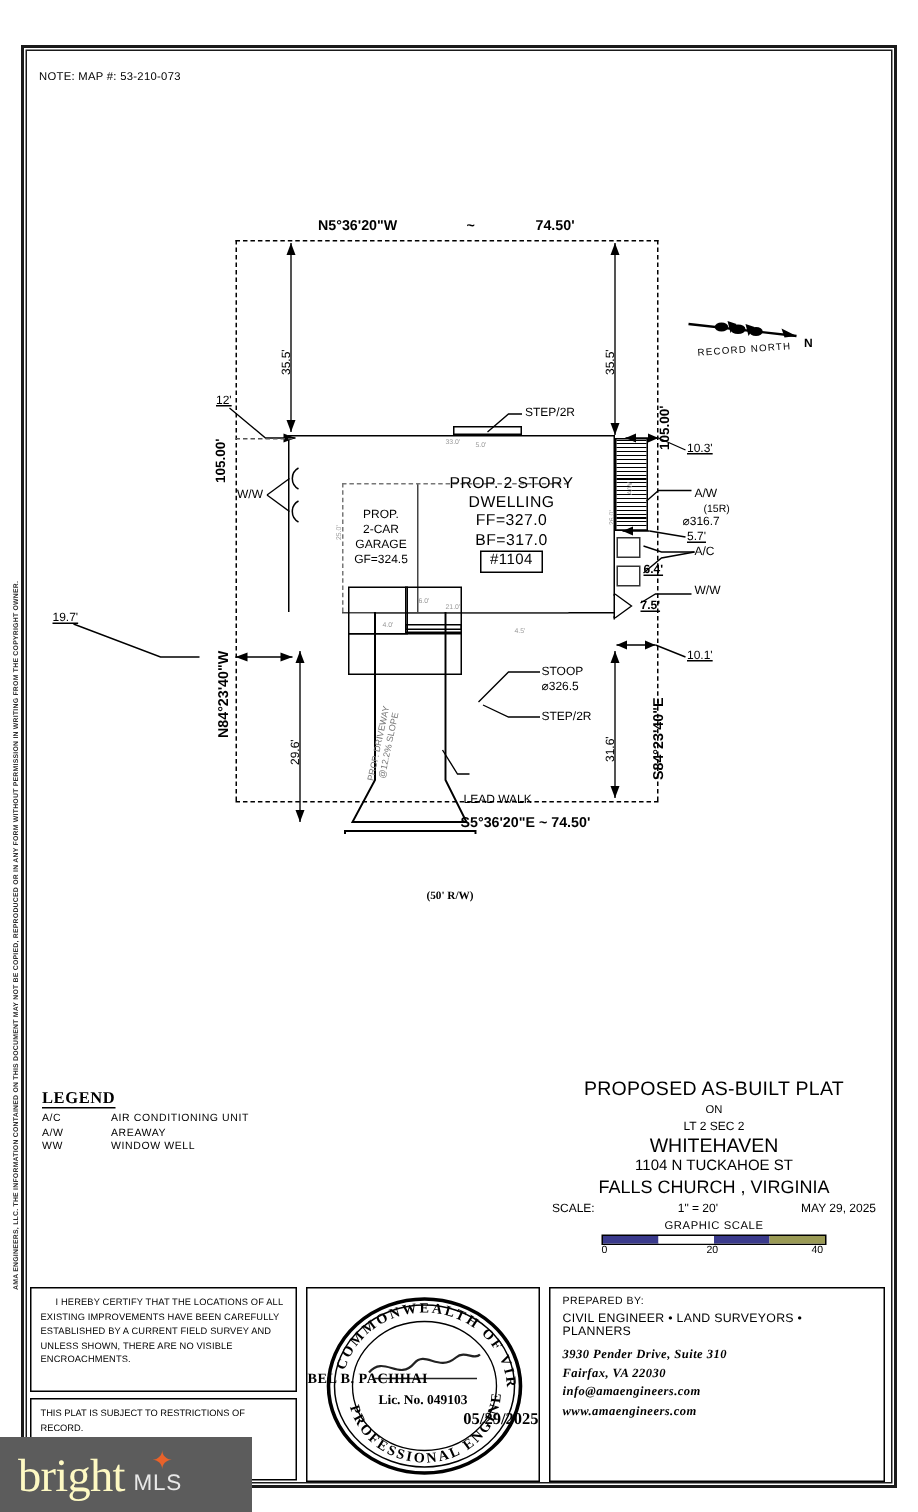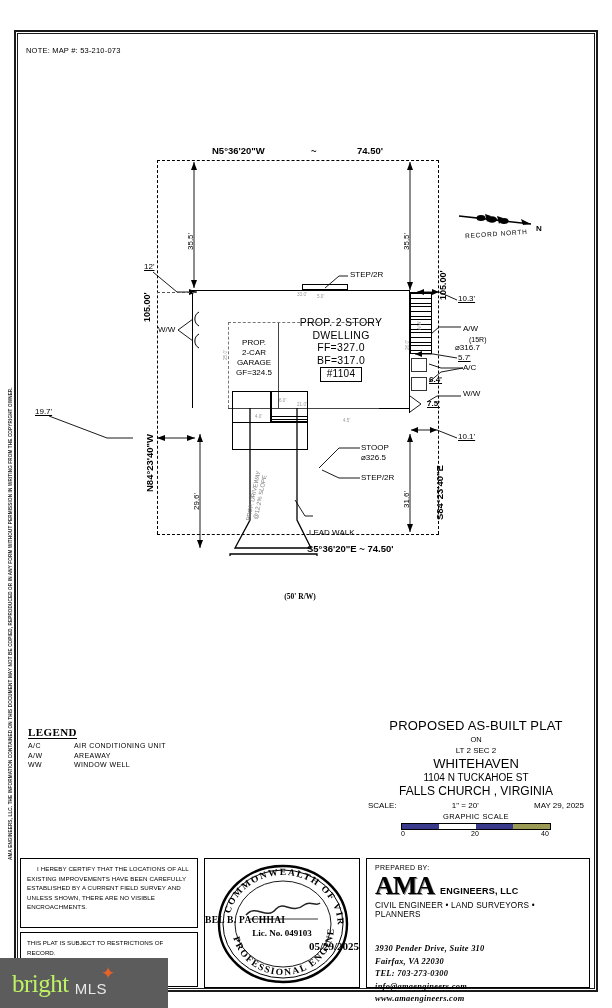--- a/index.html
+++ b/index.html
@@ -616,10 +616,6 @@
 
   <div id="prepared-block">
     <div id="prepared-label">PREPARED BY:</div>
-    <div id="ama-row">
-      <div id="ama-logo">AMA</div>
-      <div id="ama-llc">ENGINEERS, LLC</div>
-    </div>
     <div id="ama-disc">CIVIL ENGINEER • LAND SURVEYORS • PLANNERS</div>
     <div id="ama-addr">
       <div>3930 Pender Drive, Suite 310</div>

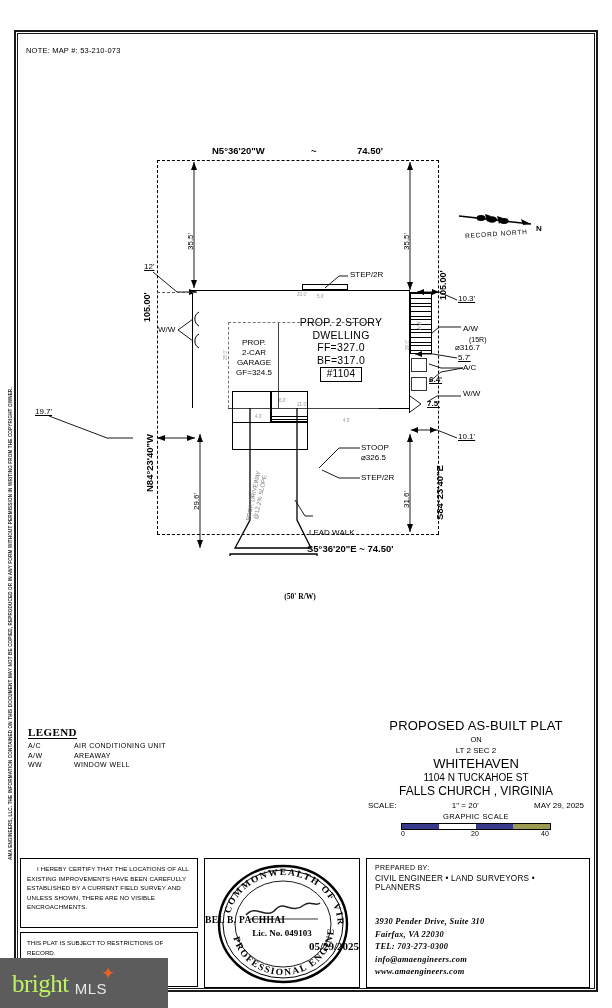--- a/index.html
+++ b/index.html
@@ -267,7 +267,7 @@
   }
   #ama-disc { font-size: 8.2px; letter-spacing: 0.2px; margin-top: 3px; }
   #ama-addr {
-    margin-top: 24px;
+    margin-top: 5px;
     font-family: "Liberation Serif", serif;
     font-style: italic;
     font-weight: bold;

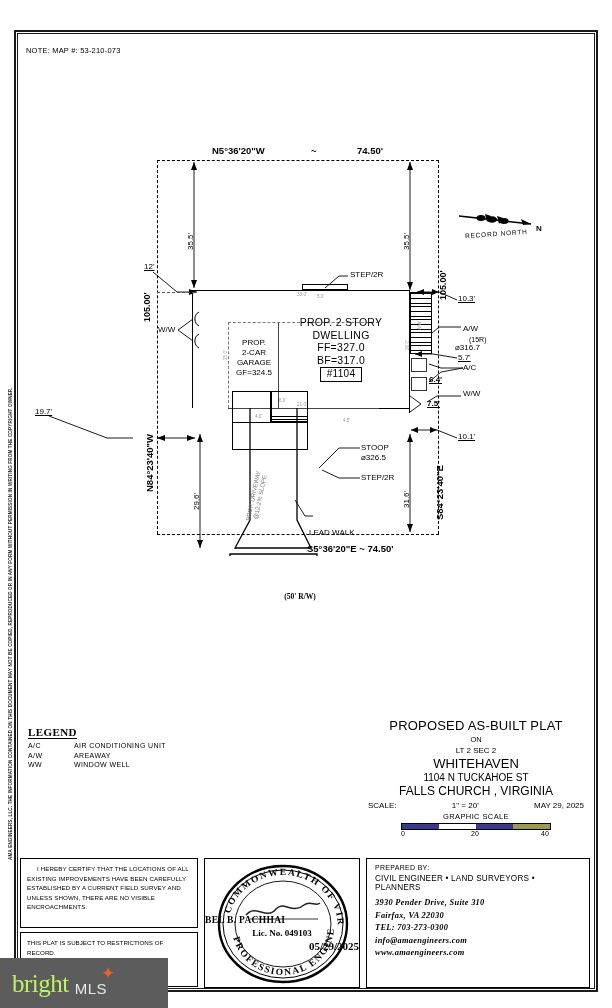--- a/index.html
+++ b/index.html
@@ -620,7 +620,6 @@
     <div id="ama-addr">
       <div>3930 Pender Drive, Suite 310</div>
       <div>Fairfax, VA 22030</div>
-      <div>TEL: 703-273-0300</div>
       <div>info@amaengineers.com</div>
       <div>www.amaengineers.com</div>
     </div>

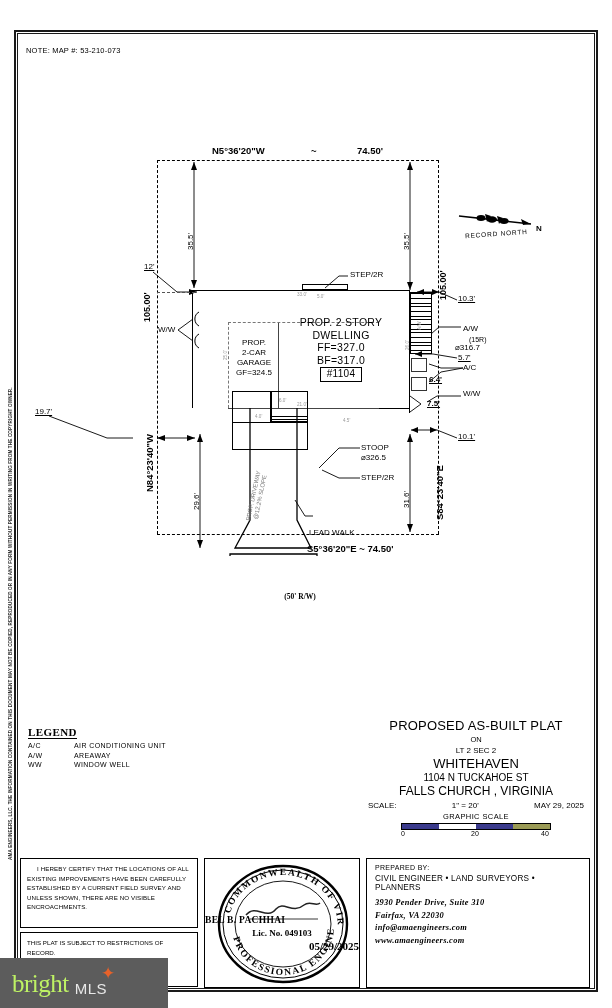--- a/index.html
+++ b/index.html
@@ -313,7 +313,7 @@
   }
   #bright-word {
     font-family: "Liberation Serif", serif;
-    font-size: 25px; color: #bef264;
+    font-size: 31px; color: #fef9c3;
     margin-left: 12px; line-height: 31px;
     letter-spacing: -0.5px;
   }

